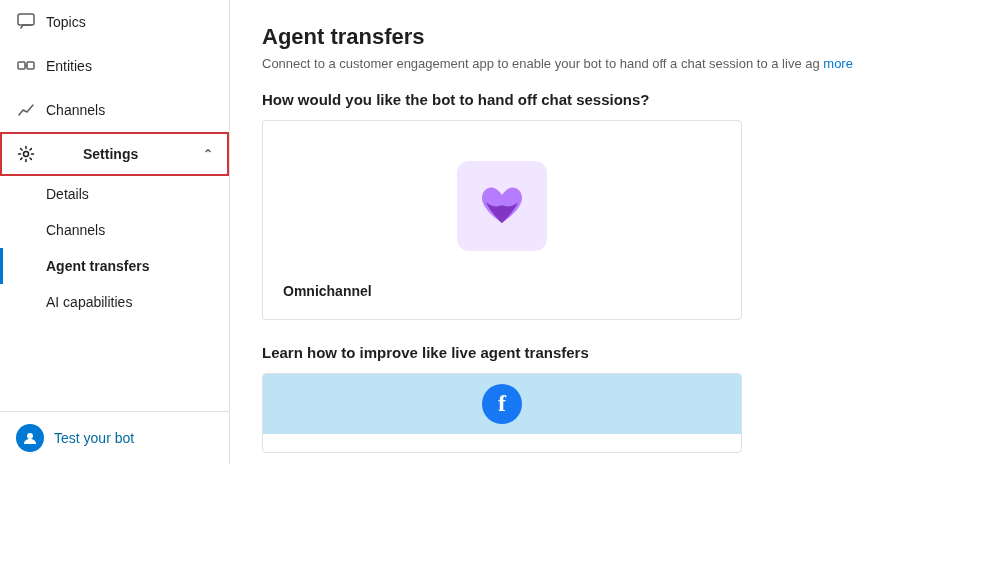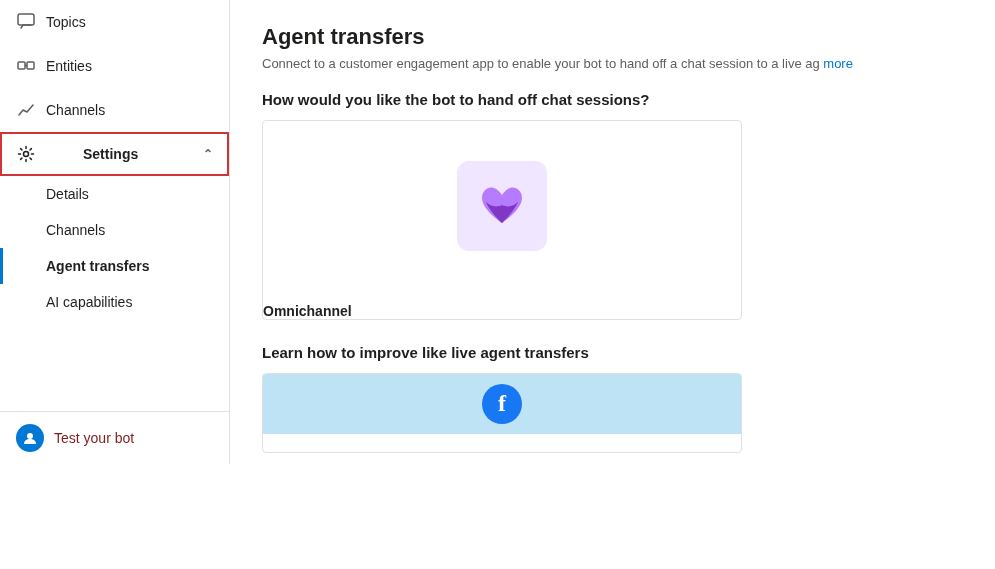--- a/index.html
+++ b/index.html
@@ -133,6 +133,7 @@
       max-width: 480px;
       border: 1px solid #e0e0e0;
       border-radius: 4px;
+      padding: 20px;
       background: #fff;
       min-height: 200px;
       display: flex;

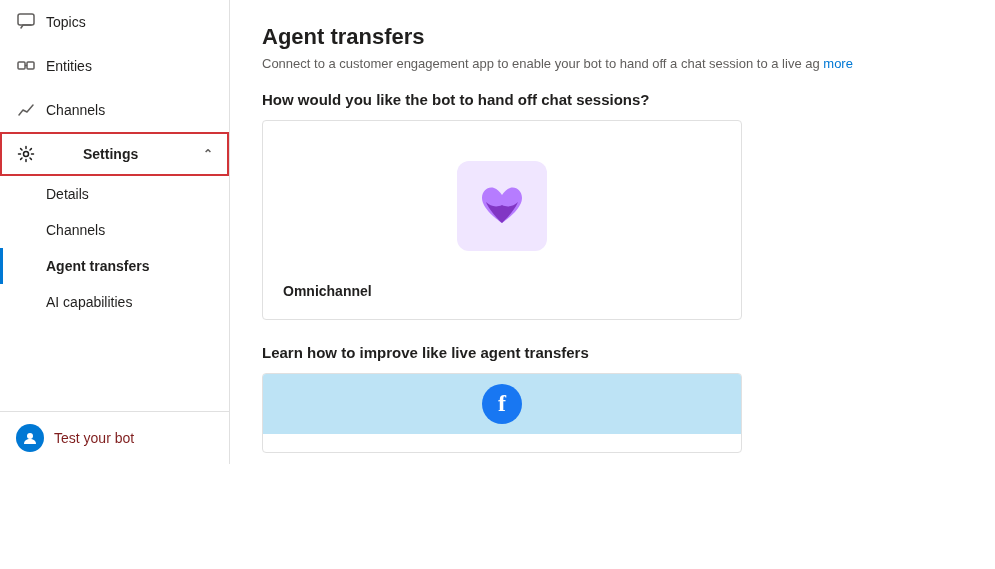--- a/index.html
+++ b/index.html
@@ -72,7 +72,7 @@
       padding: 12px 16px;
       cursor: pointer;
       font-size: 14px;
-      color: #7f1d1d;
+      color: #0369a1;
       gap: 10px;
       border-top: 1px solid #e0e0e0;
       background: #fff;

